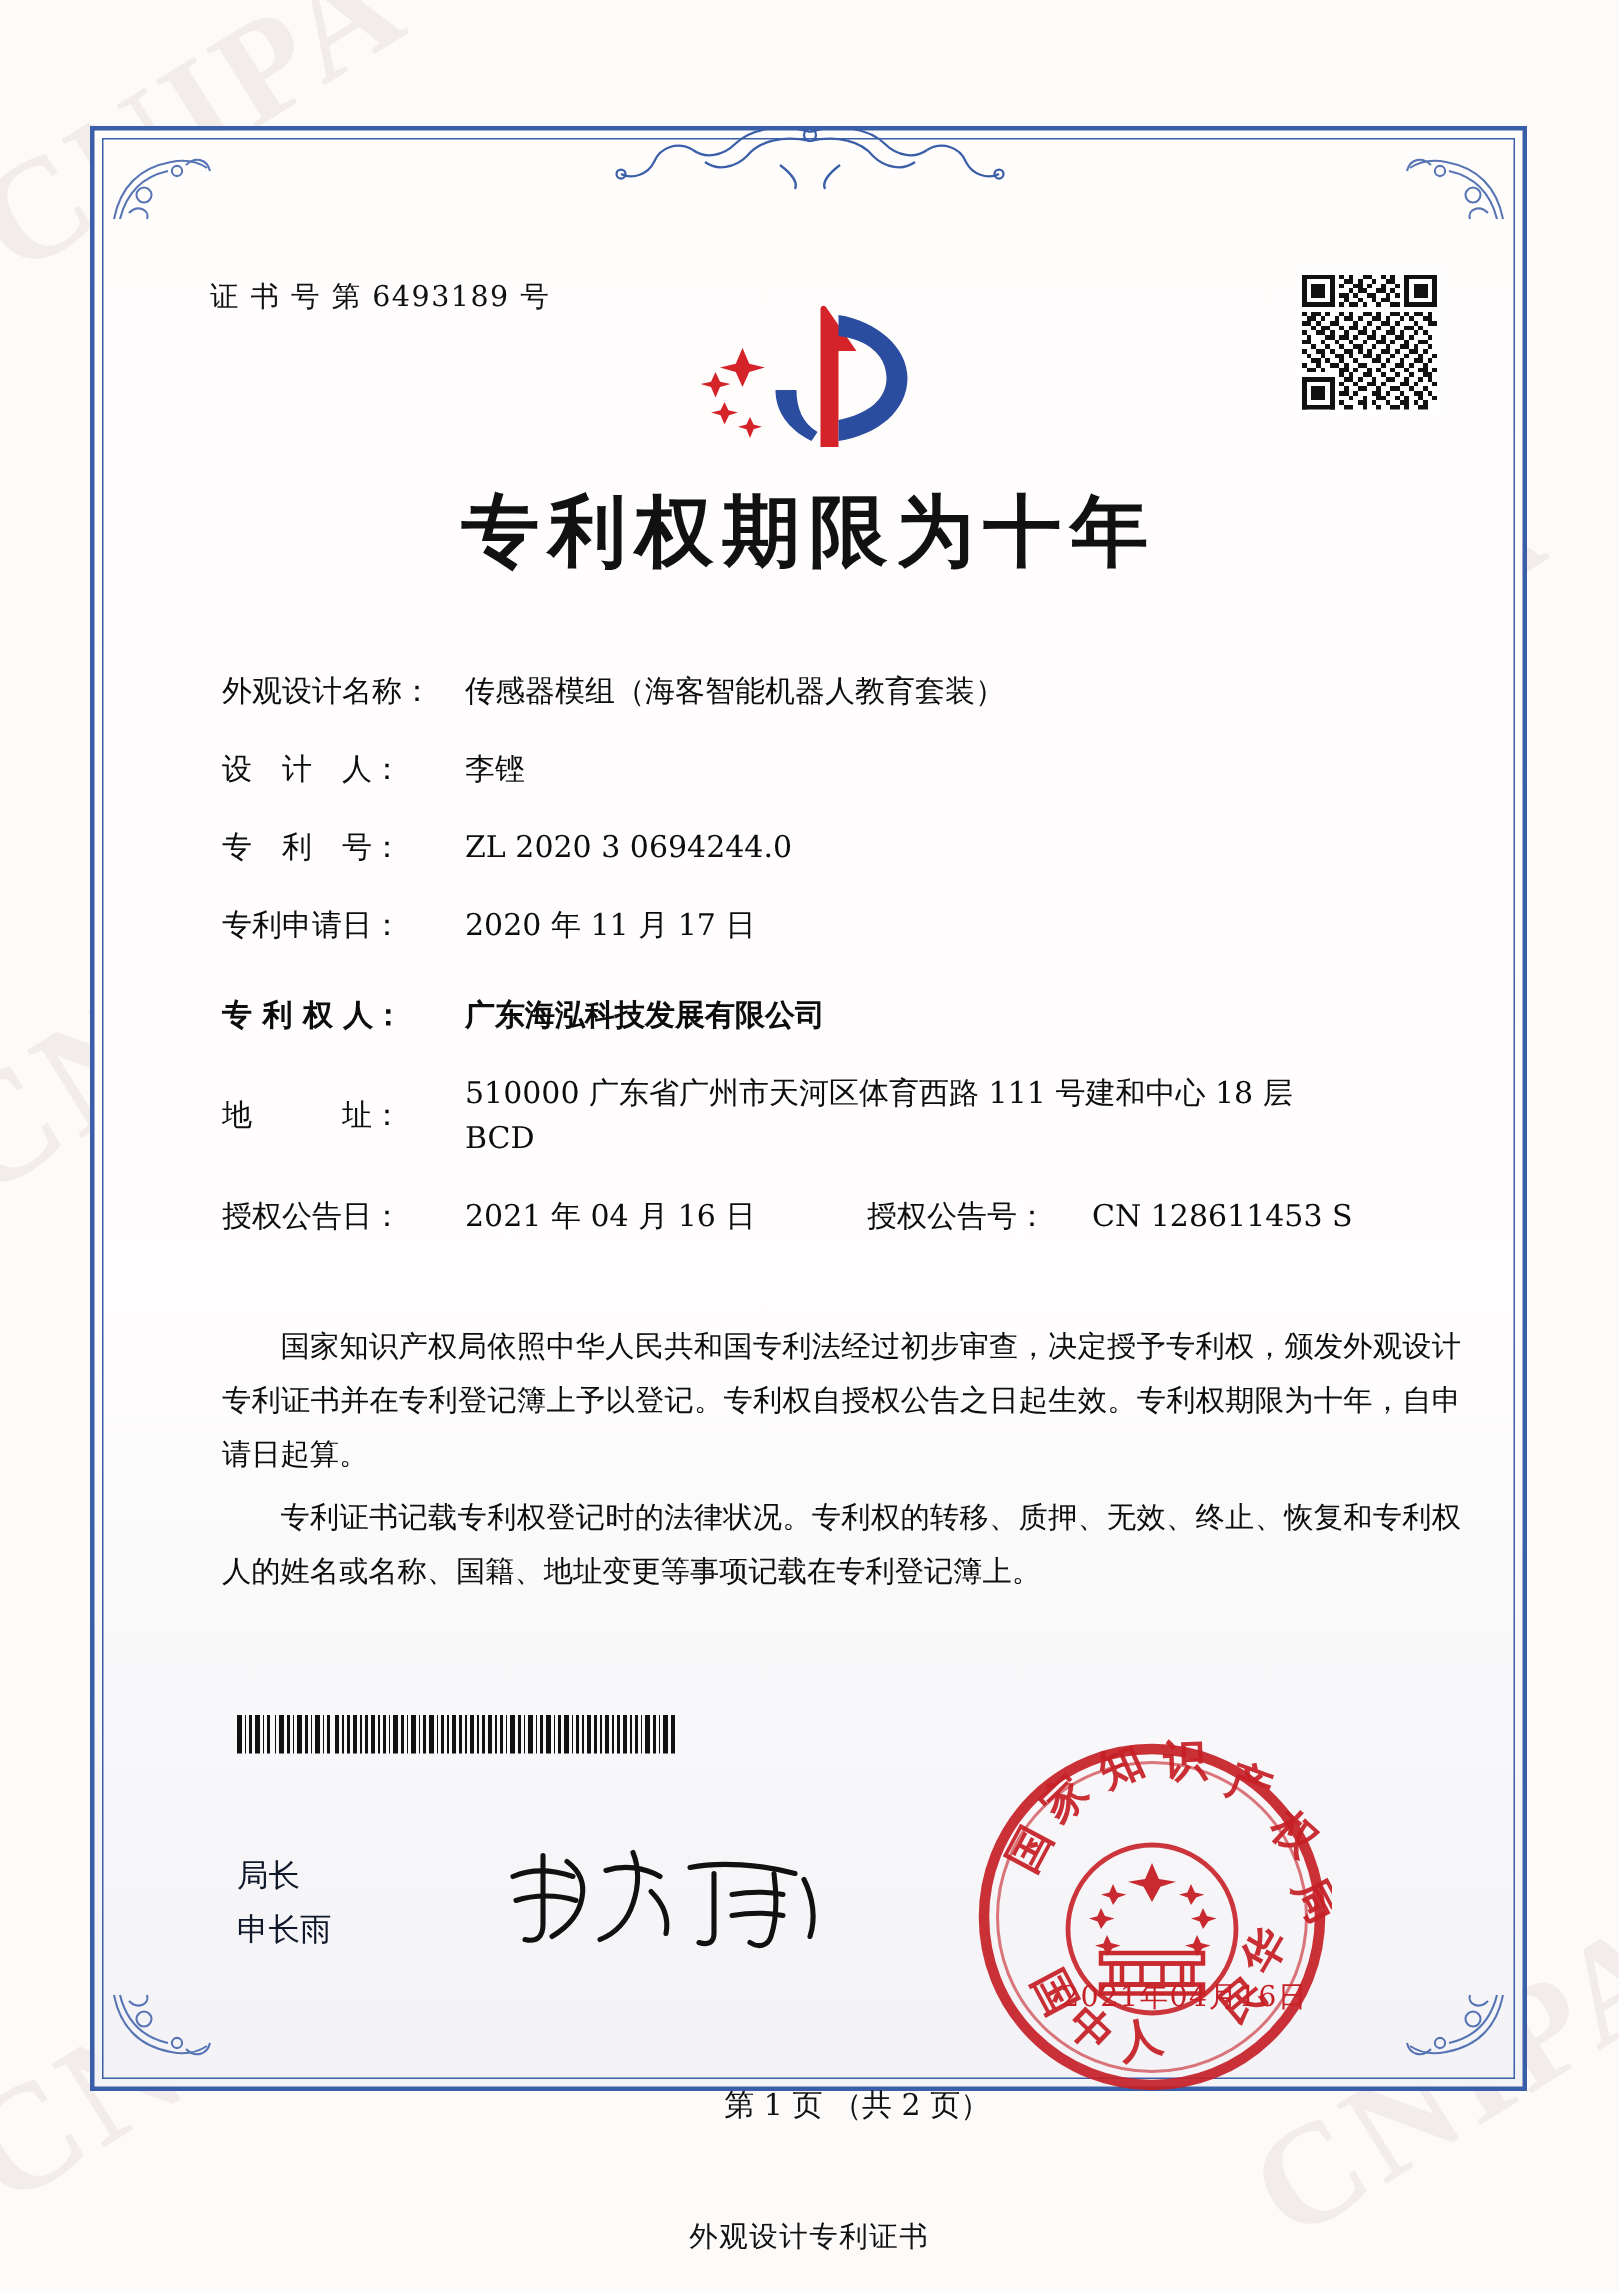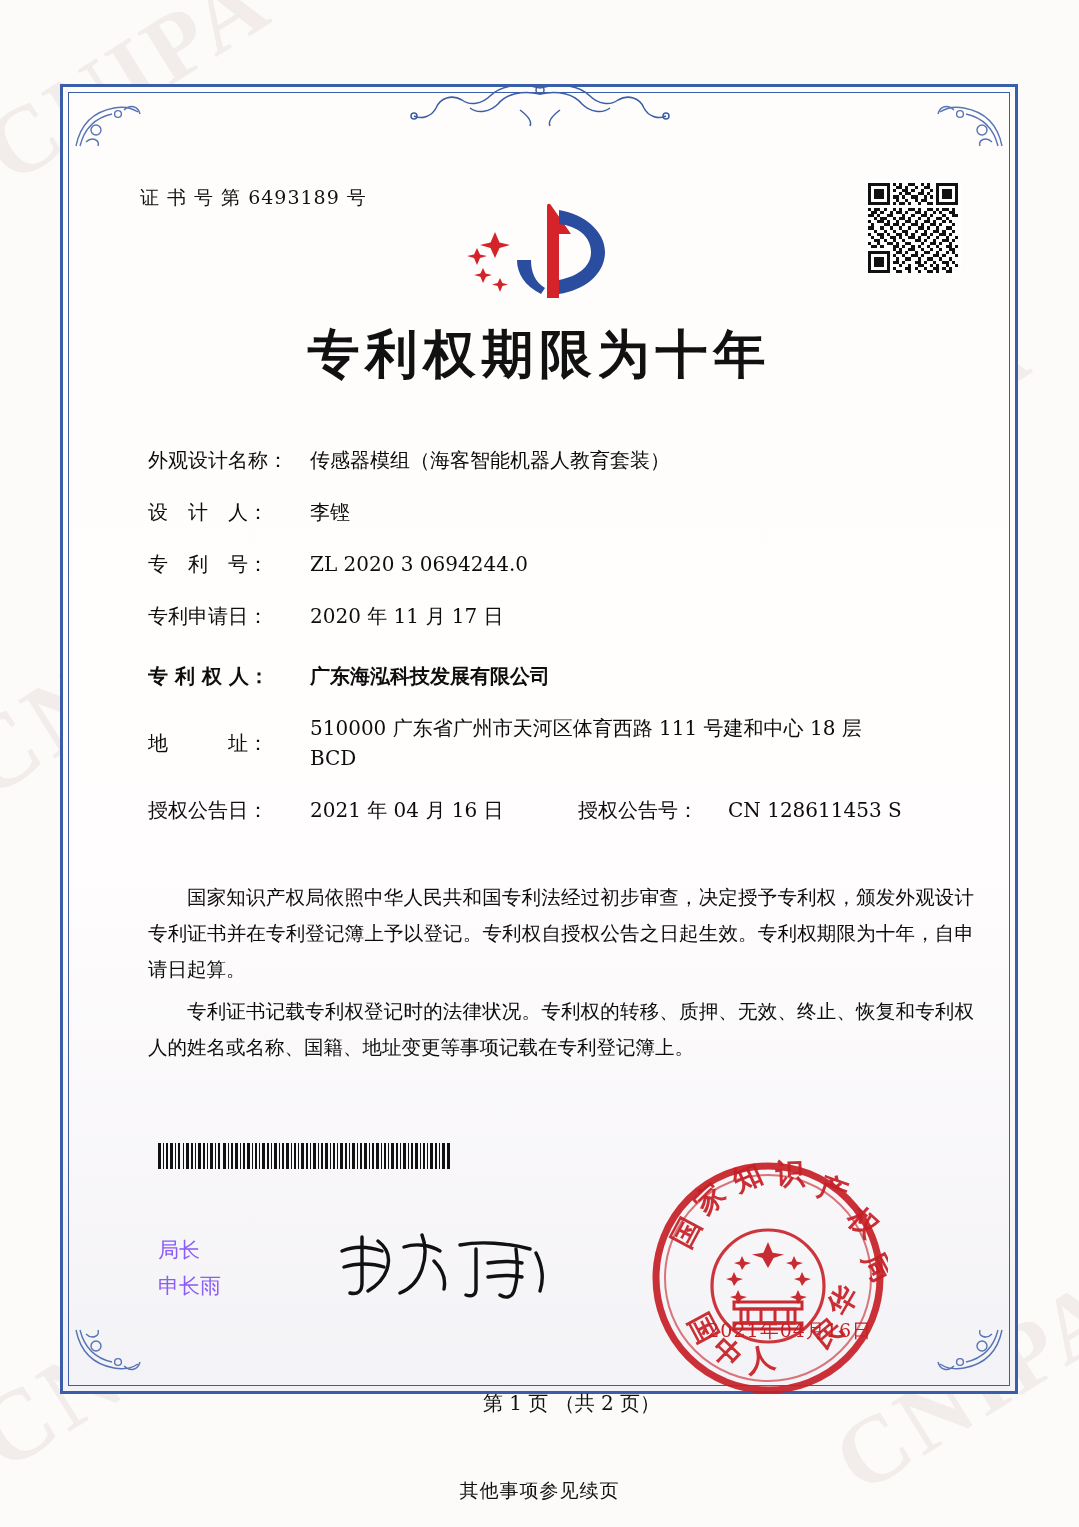--- a/index.html
+++ b/index.html
@@ -183,7 +183,7 @@
     top: 1233px;
     font-size: 21px;
     line-height: 1.7;
-    color: #8b5cf6;
+    color: #0f172a;
   }
   .signature {
     position: absolute;

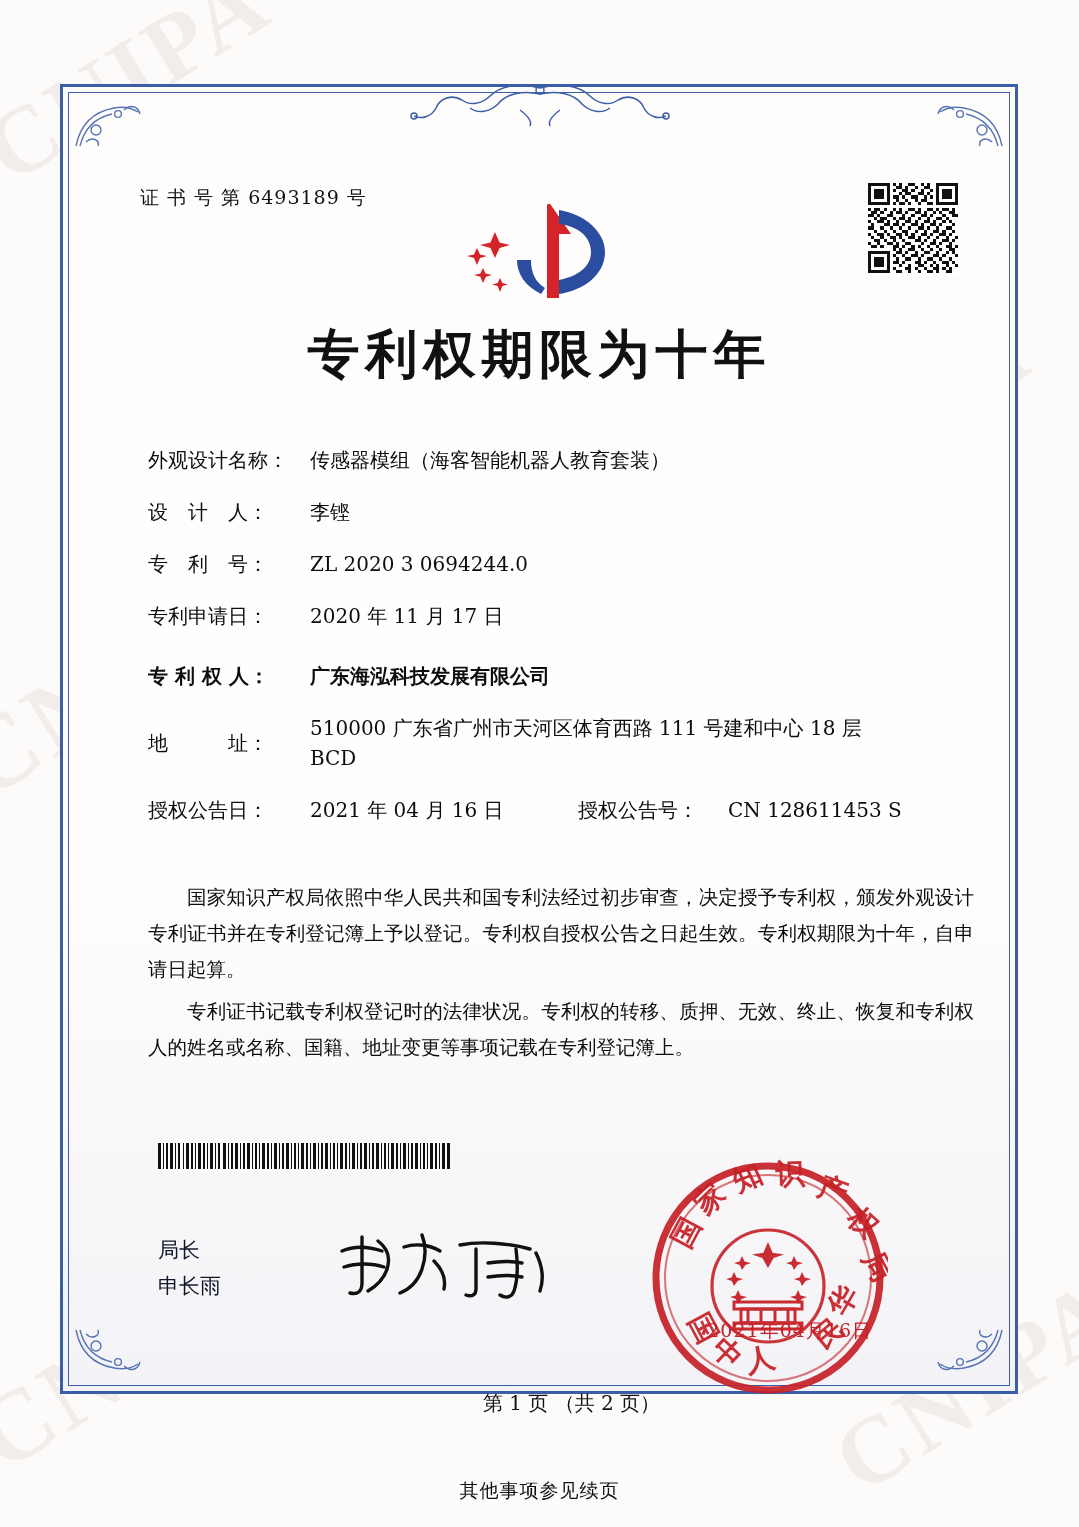--- a/index.html
+++ b/index.html
@@ -764,6 +764,6 @@
   <div class="page-no">第 1 页 （共 2 页）</div>
 </div>
 
-<div class="footnote">其他事项参见续页</div>
+<div class="footnote">外观设计专利证书</div>
 
 </body></html>

